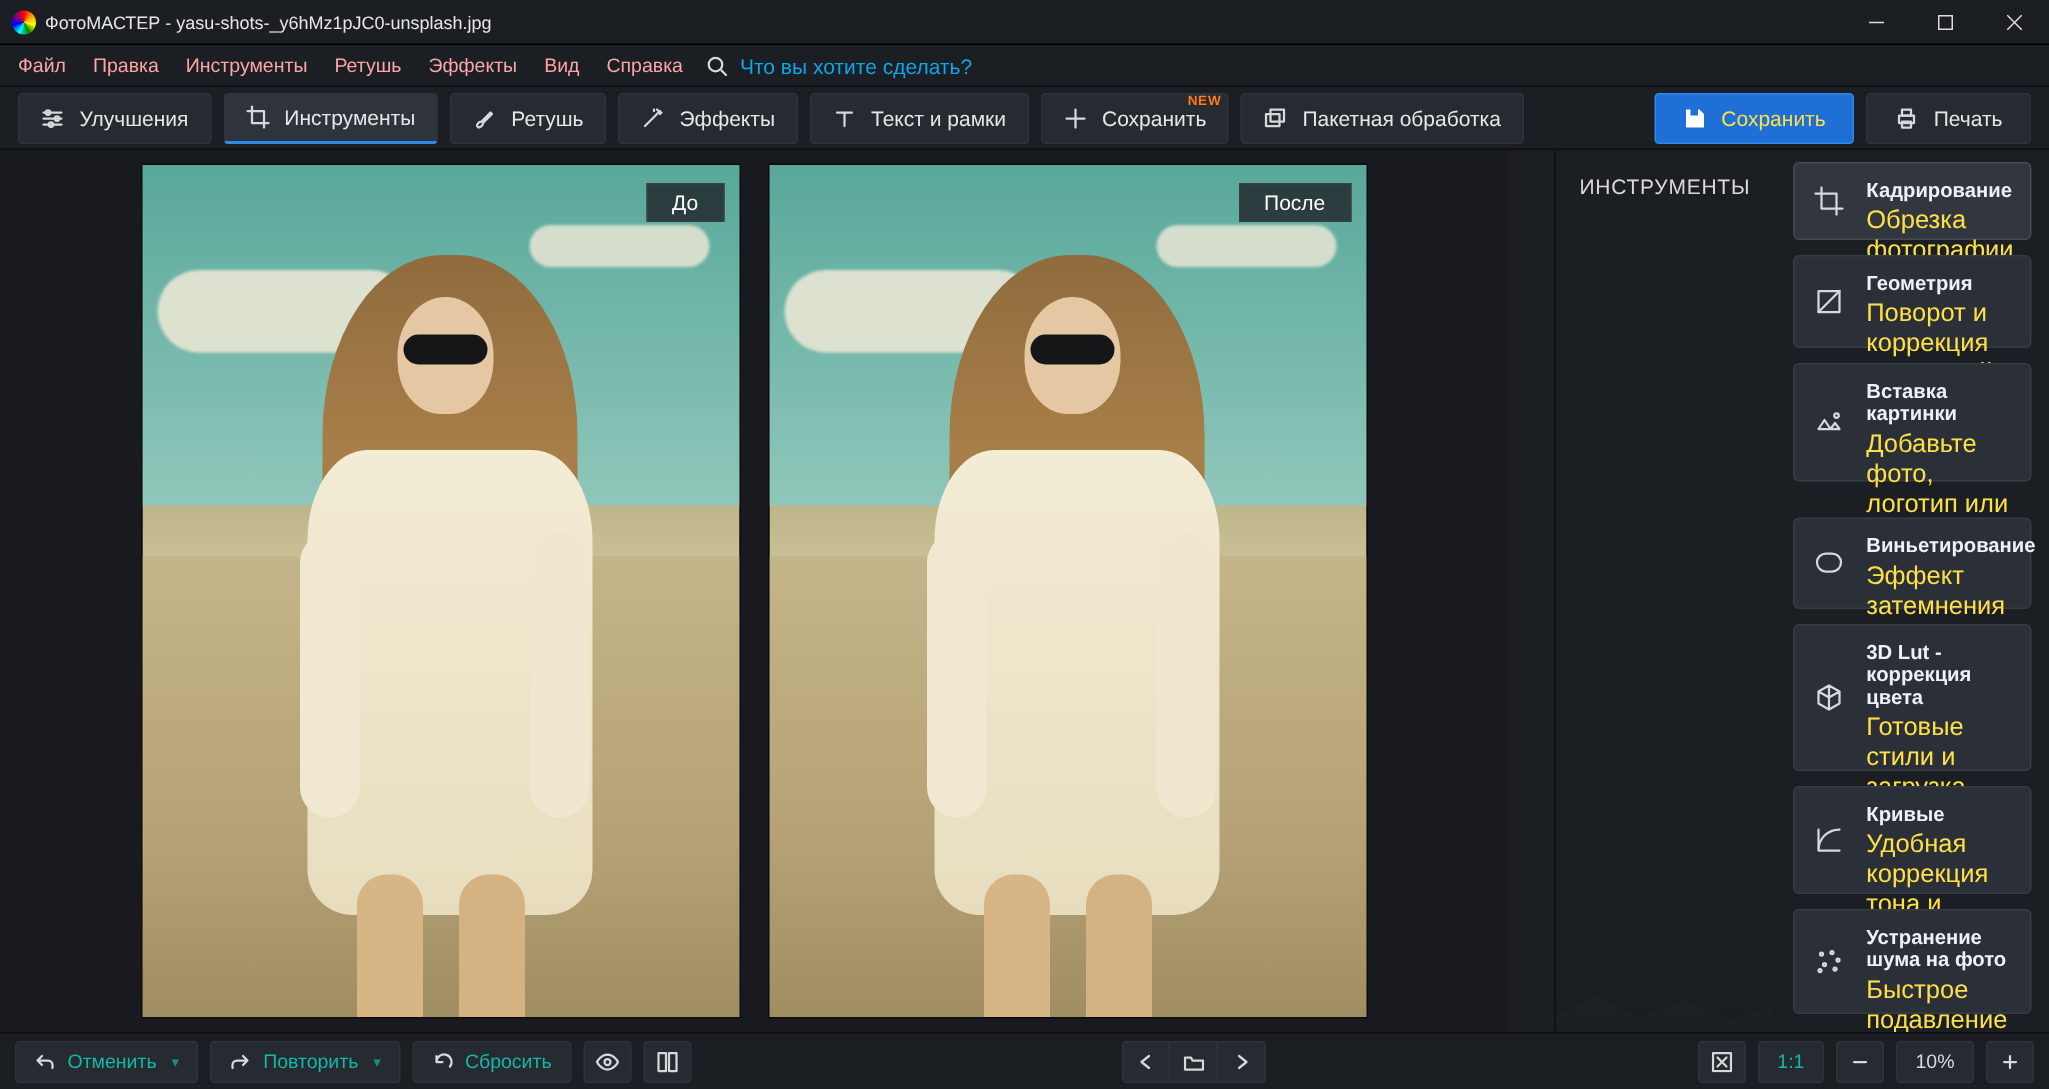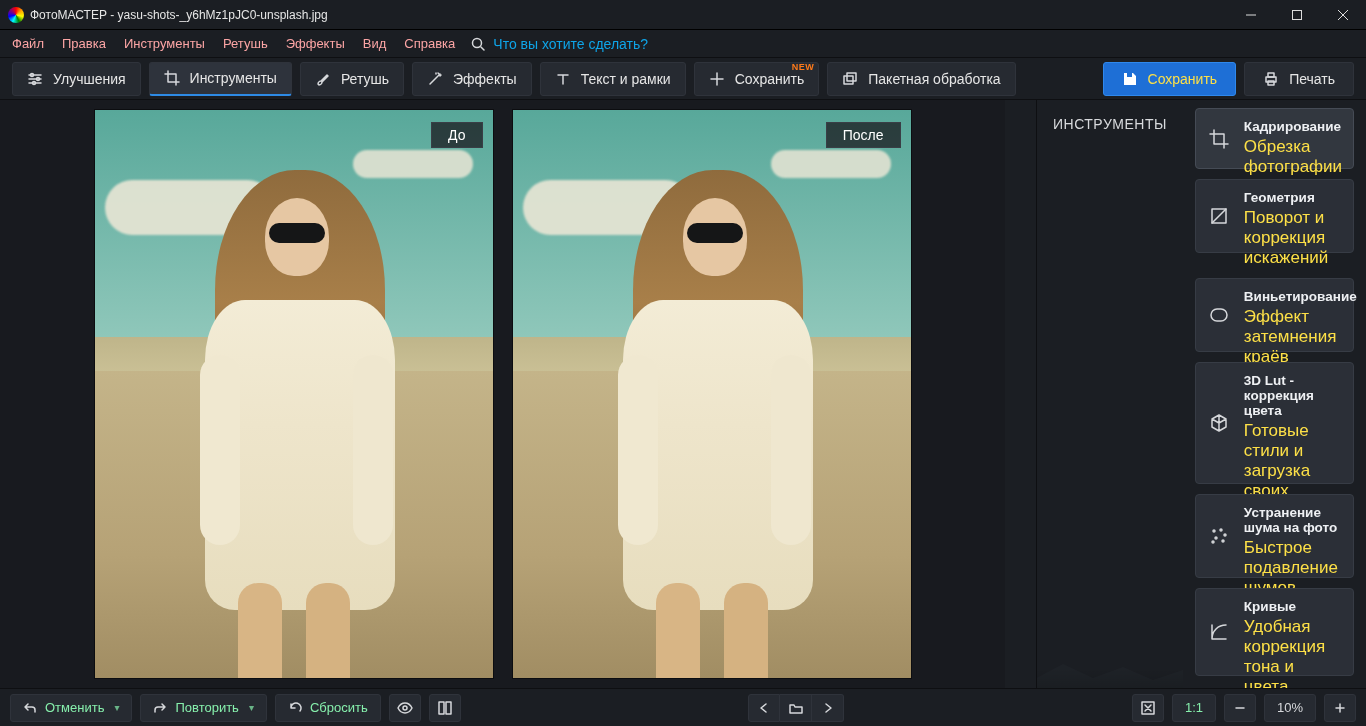--- a/index.html
+++ b/index.html
@@ -251,6 +251,16 @@
           <div class="rtitle">Геометрия</div>
           <div class="rsub">Поворот и коррекция искажений</div>
         </div>
+        <div class="rcard">
+          <div class="rico">
+            <svg width="20" height="20" class="ico-stroke">
+              <path d="M3 14l4-6 4 6zM11 14l3-4 3 4z"></path>
+              <circle cx="15" cy="5" r="1.5"></circle>
+            </svg>
+          </div>
+          <div class="rtitle">Вставка картинки</div>
+          <div class="rsub">Добавьте фото, логотип или клипарт</div>
+        </div>
         <div class="rgroup-gap"></div>
         <div class="rcard">
           <div class="rico">

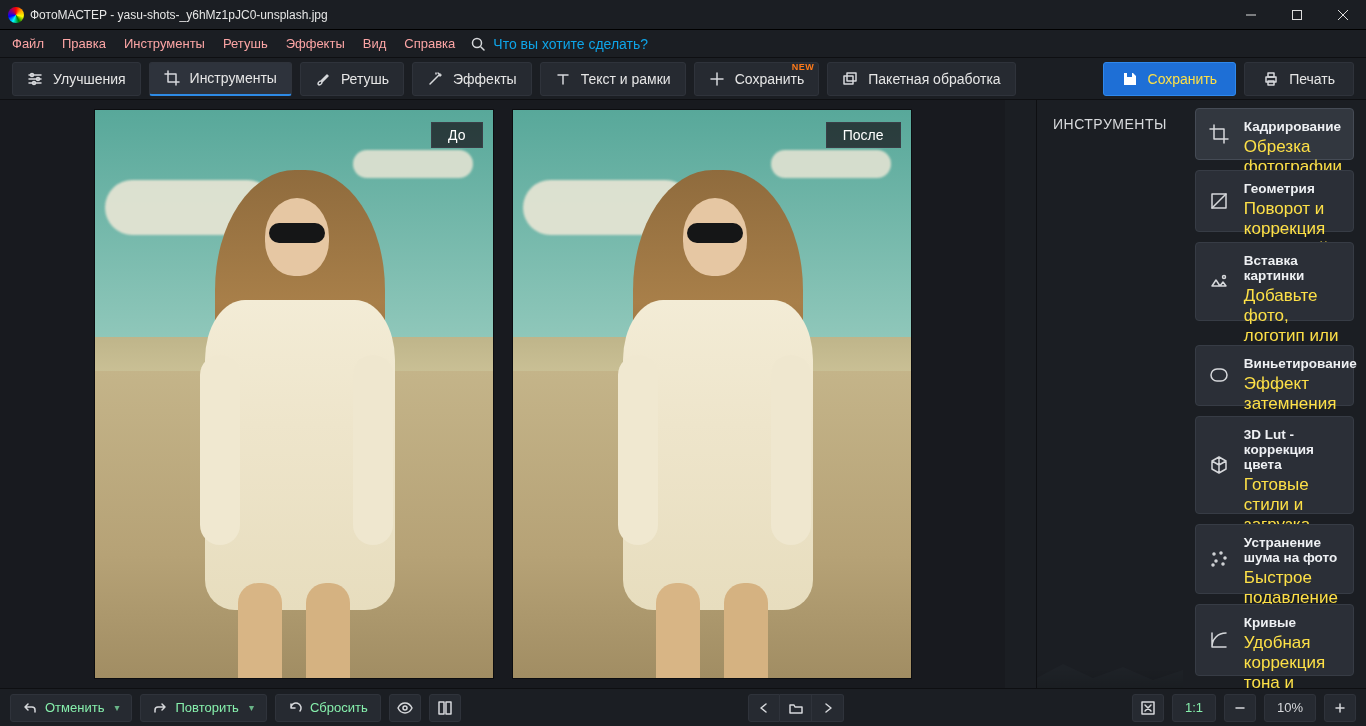--- a/index.html
+++ b/index.html
@@ -283,6 +283,15 @@
         <div class="rcard">
           <div class="rico">
             <svg width="20" height="20" class="ico-stroke">
+              <path d="M3 17c0-8 6-14 14-14M3 3v14h14"></path>
+            </svg>
+          </div>
+          <div class="rtitle">Кривые</div>
+          <div class="rsub">Удобная коррекция тона и цвета</div>
+        </div>
+        <div class="rcard">
+          <div class="rico">
+            <svg width="20" height="20" class="ico-stroke">
               <circle cx="5" cy="5" r="1"></circle>
               <circle cx="12" cy="4" r="1"></circle>
               <circle cx="16" cy="9" r="1"></circle>
@@ -294,15 +303,6 @@
           <div class="rtitle">Устранение шума на фото</div>
           <div class="rsub">Быстрое подавление шумов</div>
         </div>
-        <div class="rcard">
-          <div class="rico">
-            <svg width="20" height="20" class="ico-stroke">
-              <path d="M3 17c0-8 6-14 14-14M3 3v14h14"></path>
-            </svg>
-          </div>
-          <div class="rtitle">Кривые</div>
-          <div class="rsub">Удобная коррекция тона и цвета</div>
-        </div>
       </div>
   </div>
 </div>

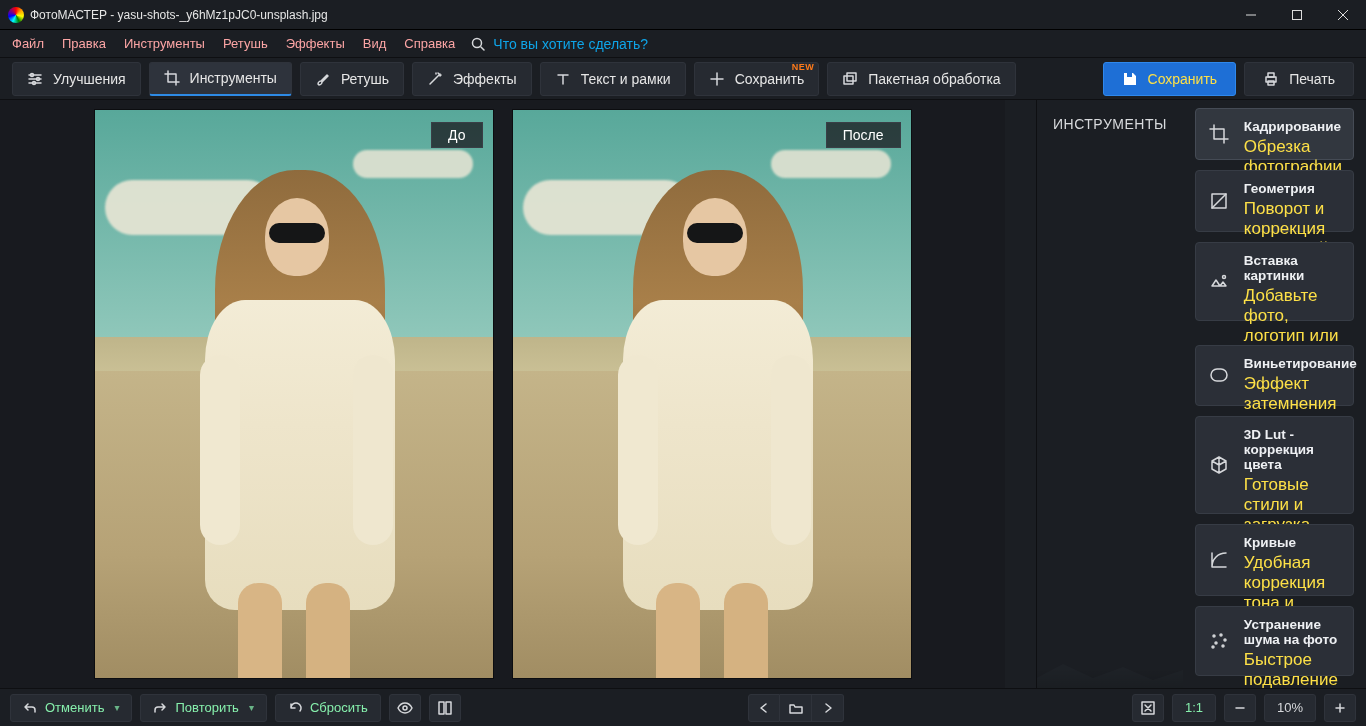--- a/index.html
+++ b/index.html
@@ -64,7 +64,7 @@
 
   
   .bottombar { height:38px; background:#1b1e23; border-top:1px solid #0e0f12; display:flex; align-items:center; padding:0 10px; gap:8px; }
-  .bbtn { height:28px; display:flex; align-items:center; gap:8px; padding:0 12px; background:#262a31; border:1px solid #2f333b; border-radius:3px; color:#86efac; font-size:13px; }
+  .bbtn { height:28px; display:flex; align-items:center; gap:8px; padding:0 12px; background:#262a31; border:1px solid #2f333b; border-radius:3px; color:#14b8a6; font-size:13px; }
   .bbtn.icon-only{padding:0; width:32px; justify-content:center;}
   .bbtn .chev{font-size:10px; opacity:.7; margin-left:2px;}
   .bgroup { display:flex; }

